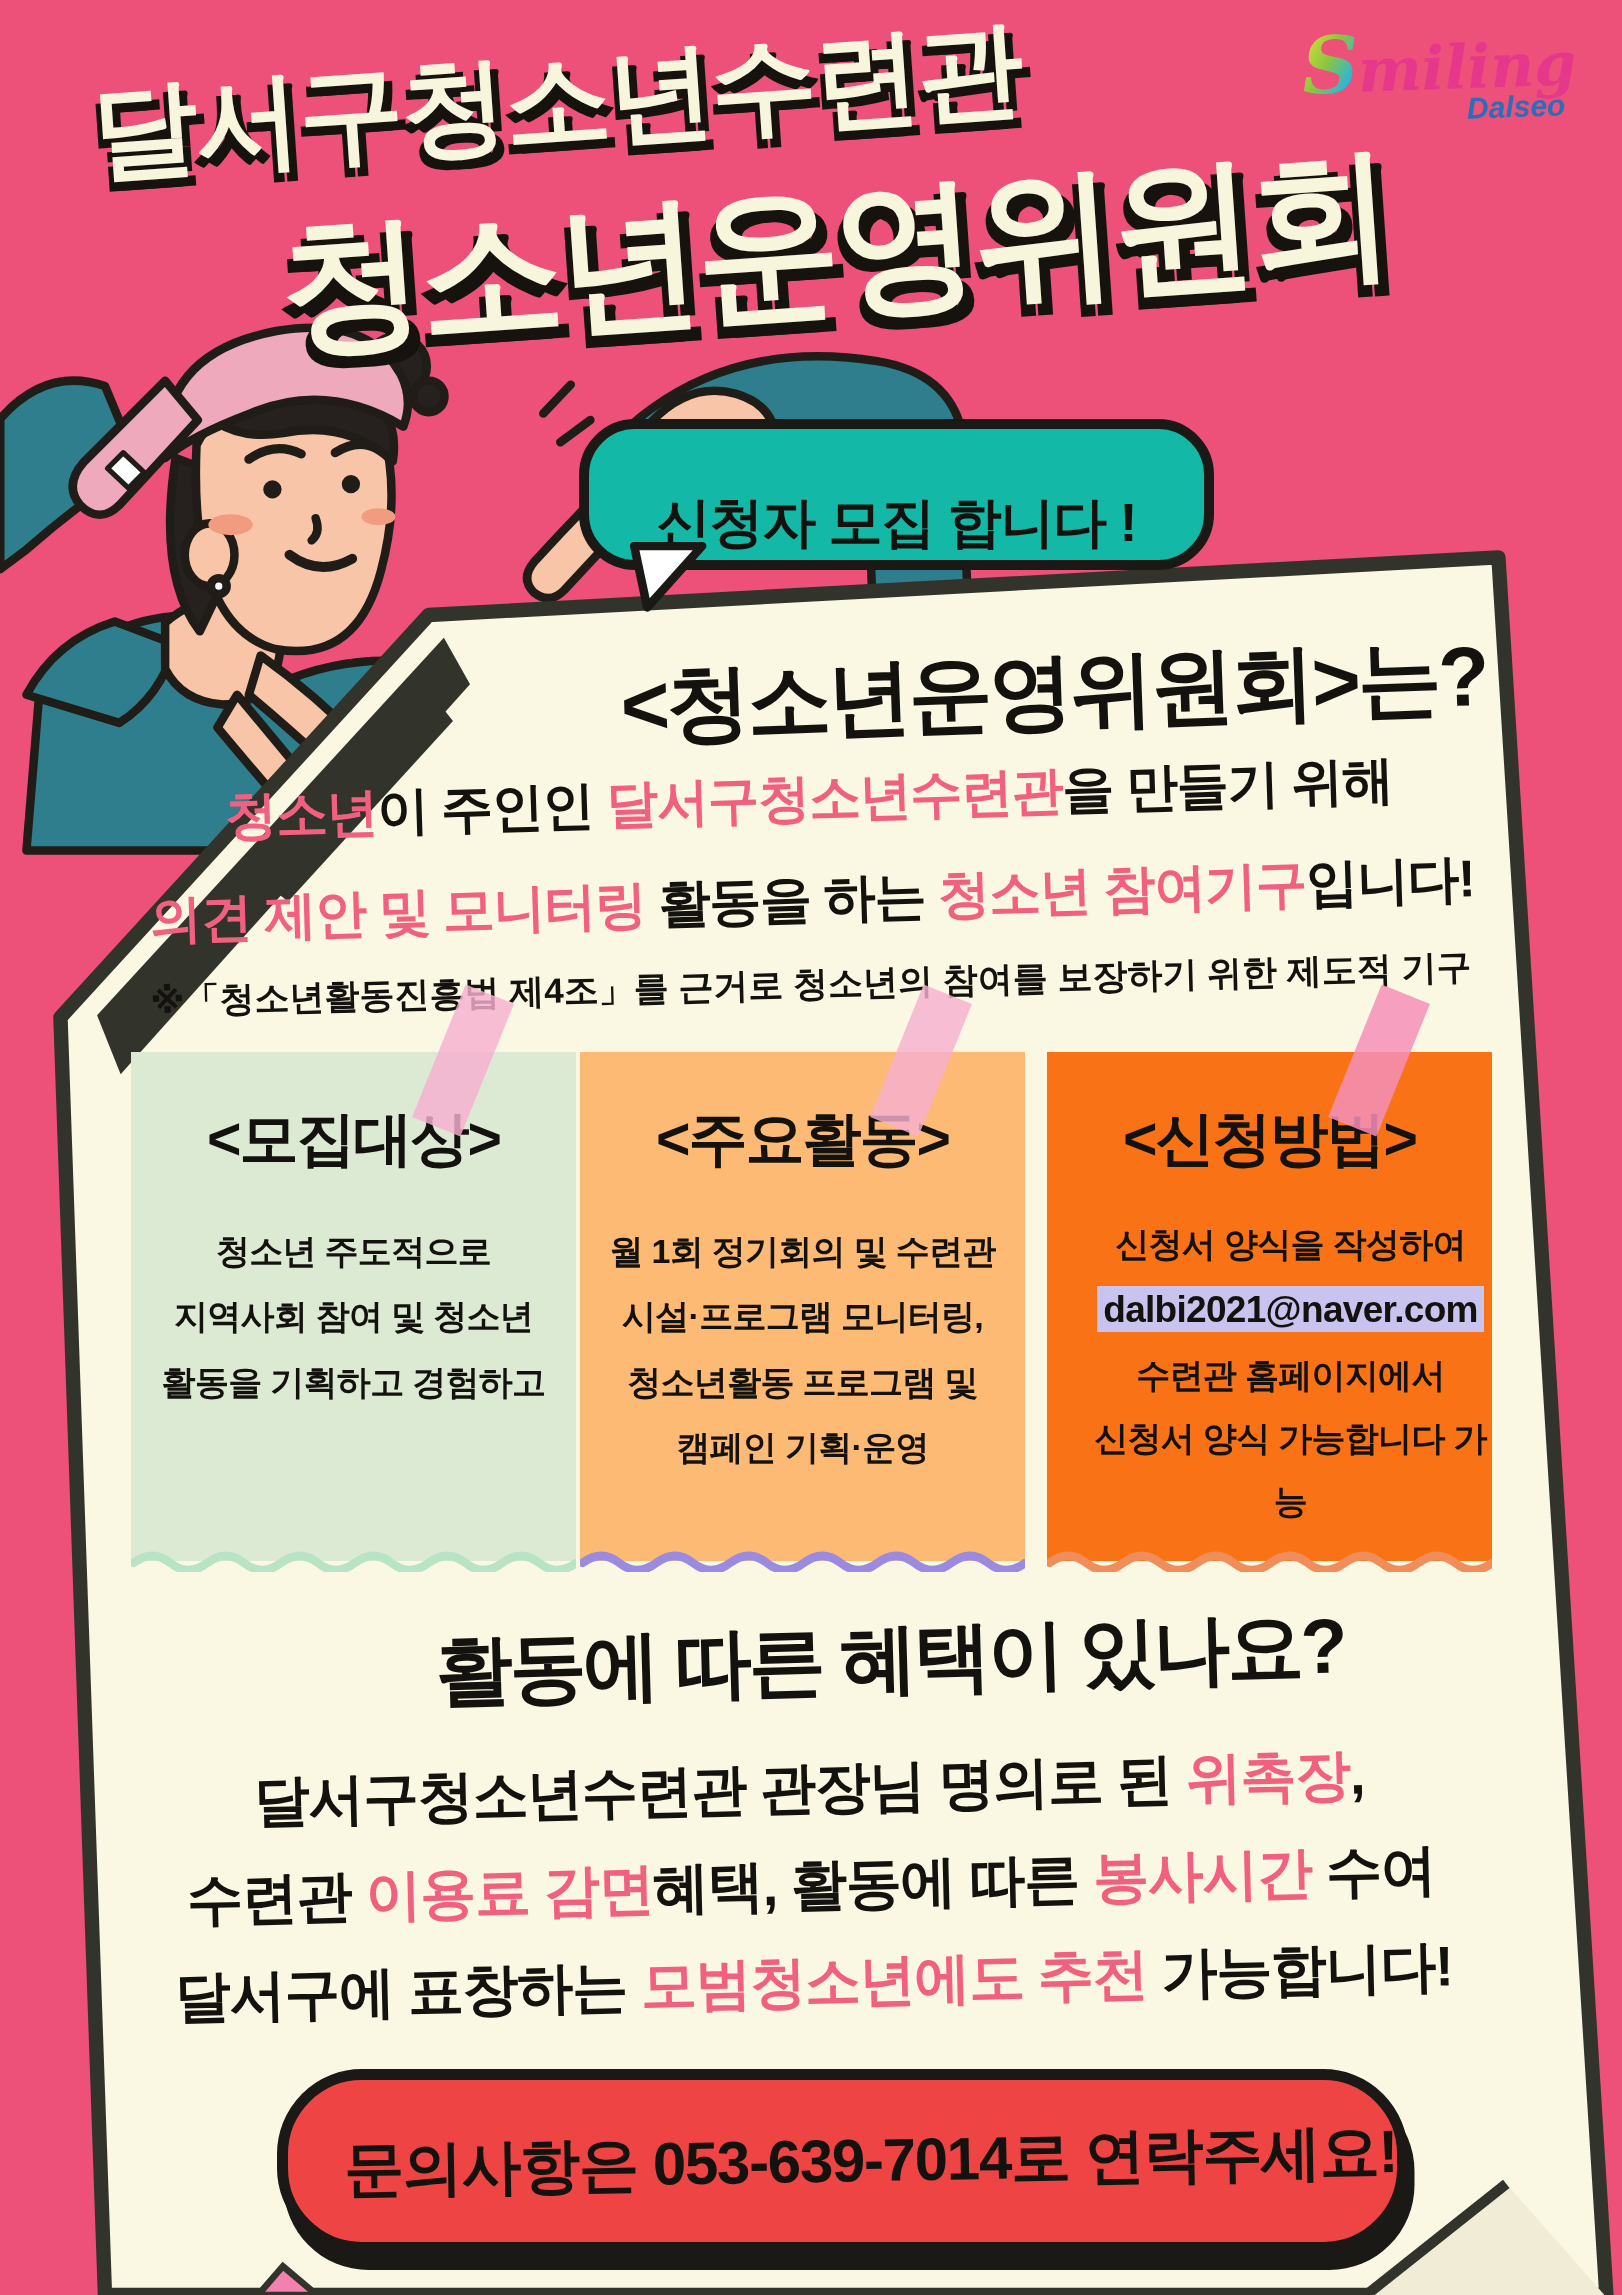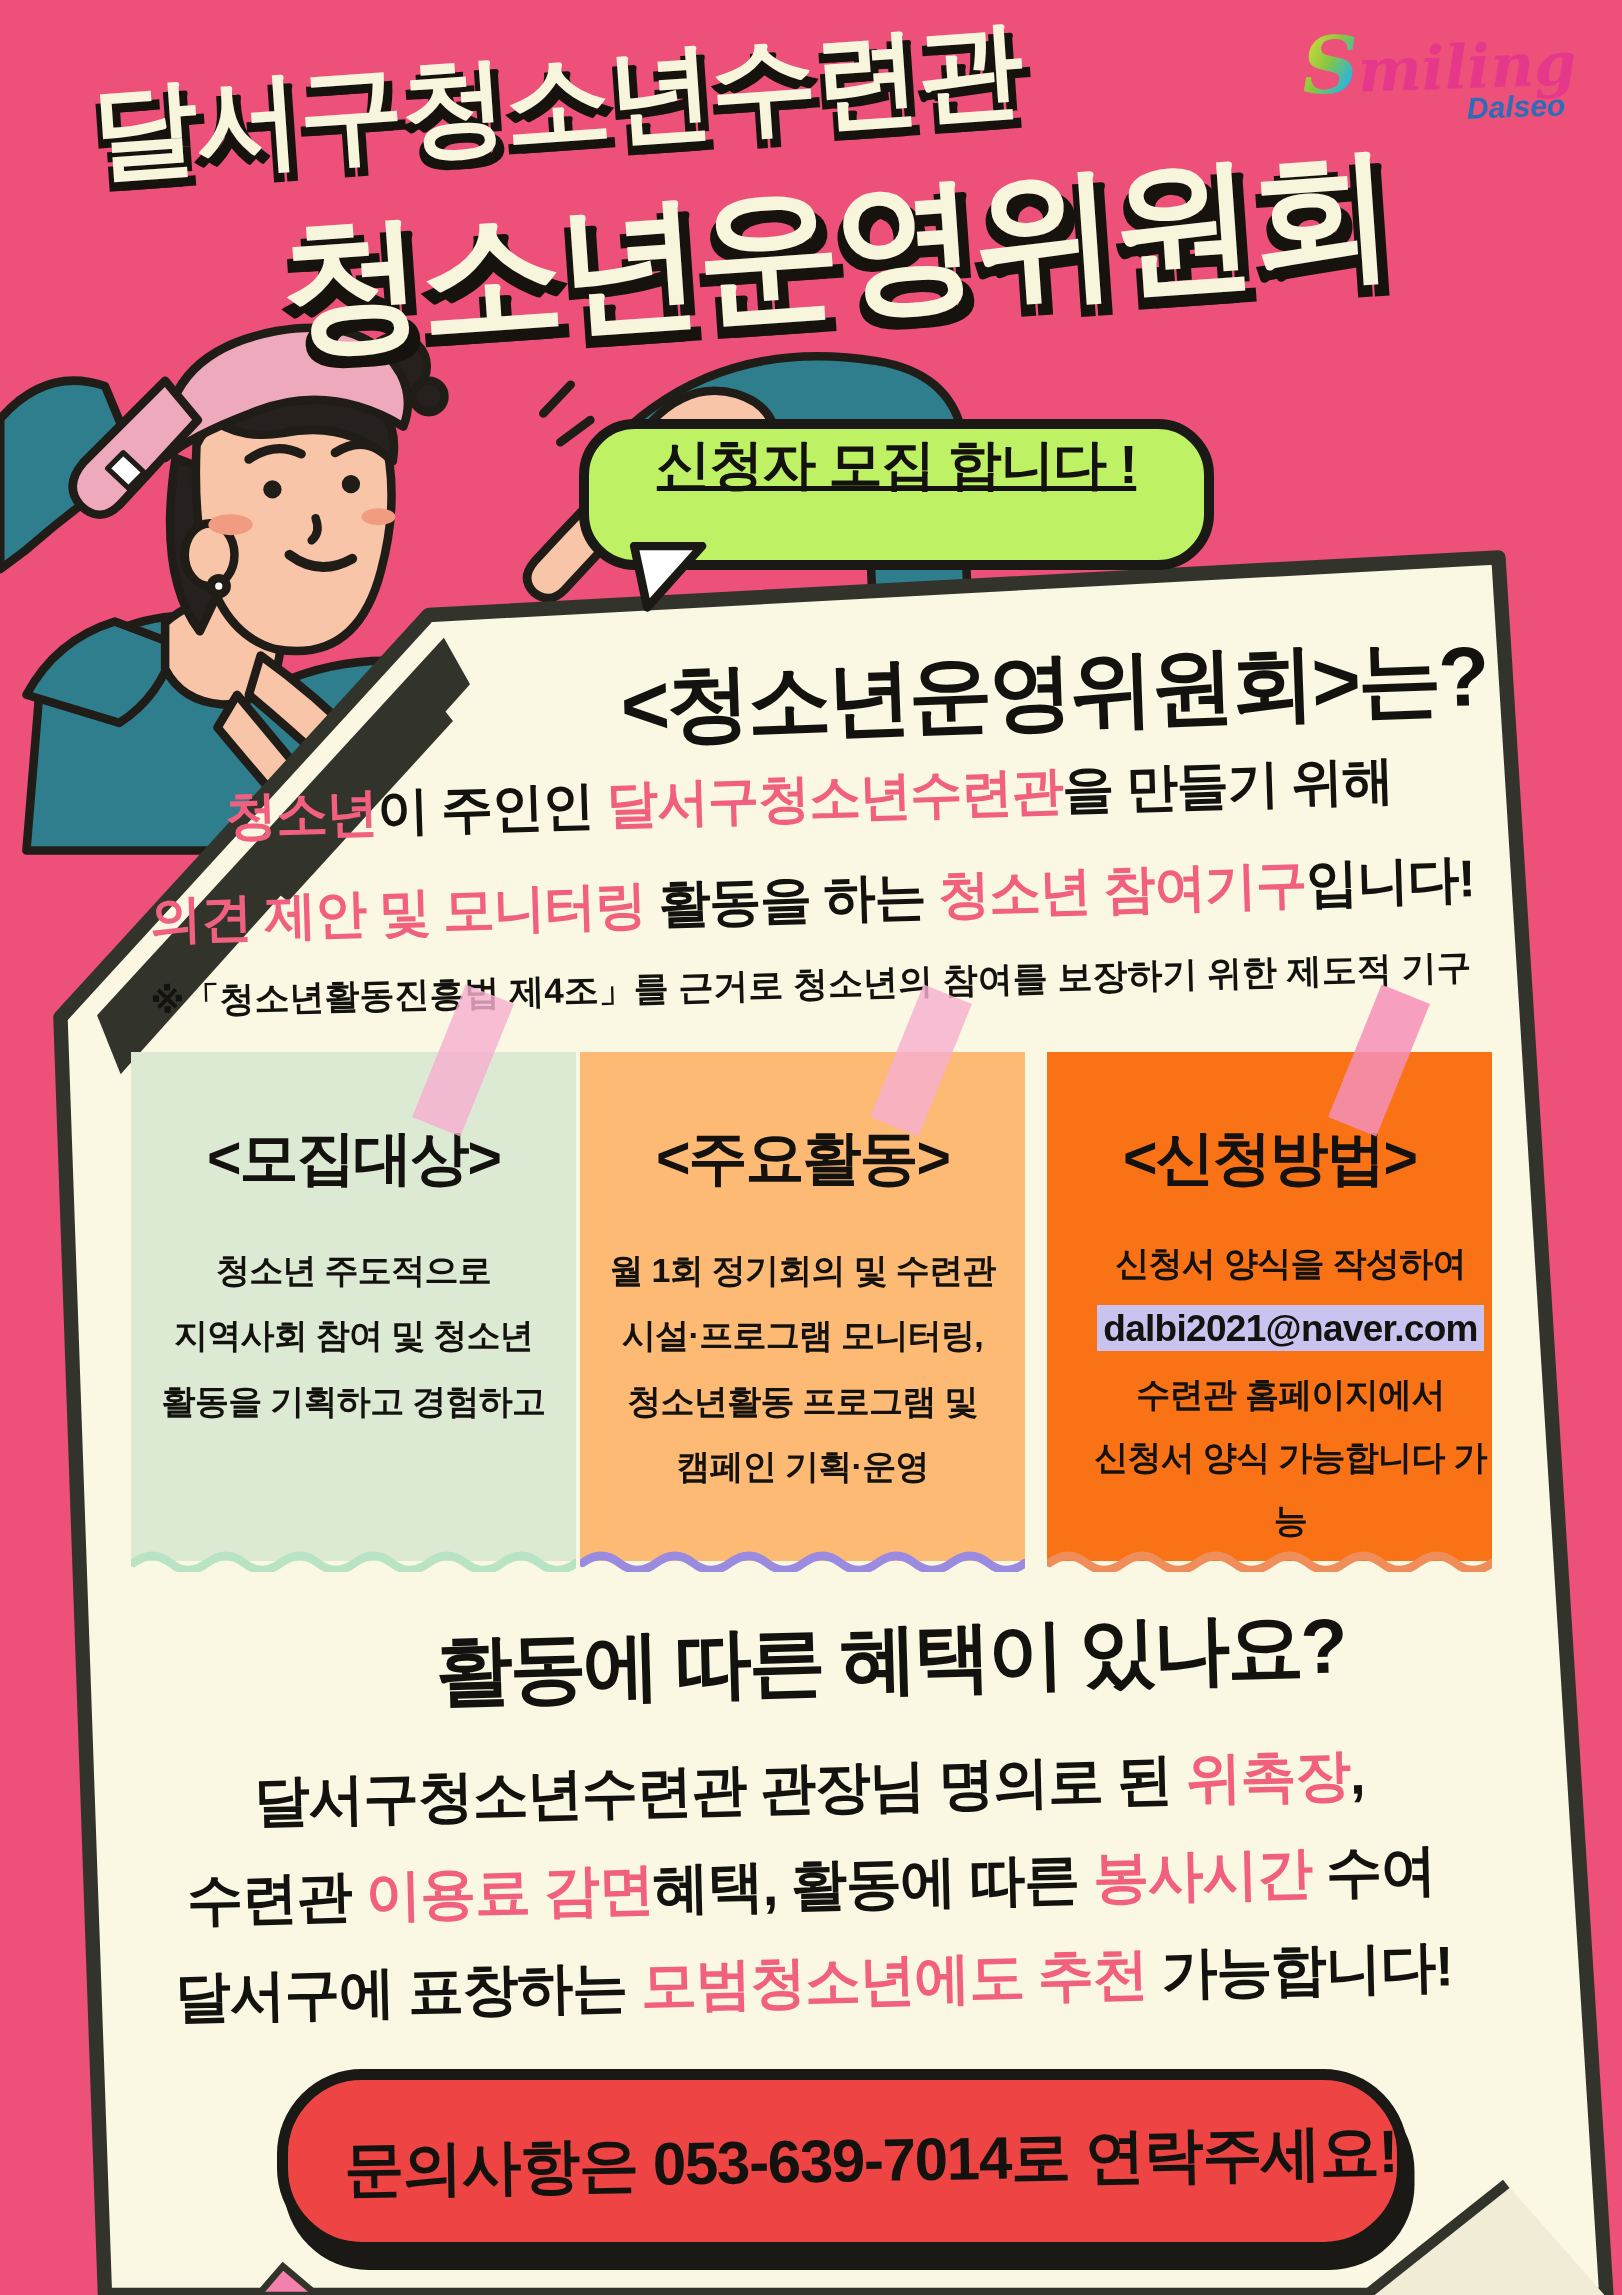--- a/index.html
+++ b/index.html
@@ -18,8 +18,8 @@
   .logo{left:1204px;top:13px;width:393px;z-index:3;transform:rotate(-2deg);text-align:right;}
   .logo-dalseo{font-size:30px;font-weight:700;font-style:italic;color:#2a6db8;margin-top:-23.6px;padding-right:33px;}
   
-  .bubble{left:579px;top:419px;width:615px;height:131px;background:#bef264;border:10.5px solid #1b1915;
-          border-radius:56px;z-index:4;display:flex;align-items:flex-start;justify-content:center;text-decoration:underline;}
+  .bubble{left:579px;top:419px;width:615px;height:131px;background:#14b8a6;border:10.5px solid #1b1915;
+          border-radius:56px;z-index:4;display:flex;align-items:flex-end;justify-content:center;}
   .bubble-text{font-size:54px;font-weight:900;white-space:nowrap;letter-spacing:-1.3px;}
   .bubble-tail{left:625px;top:542px;z-index:5;}
   

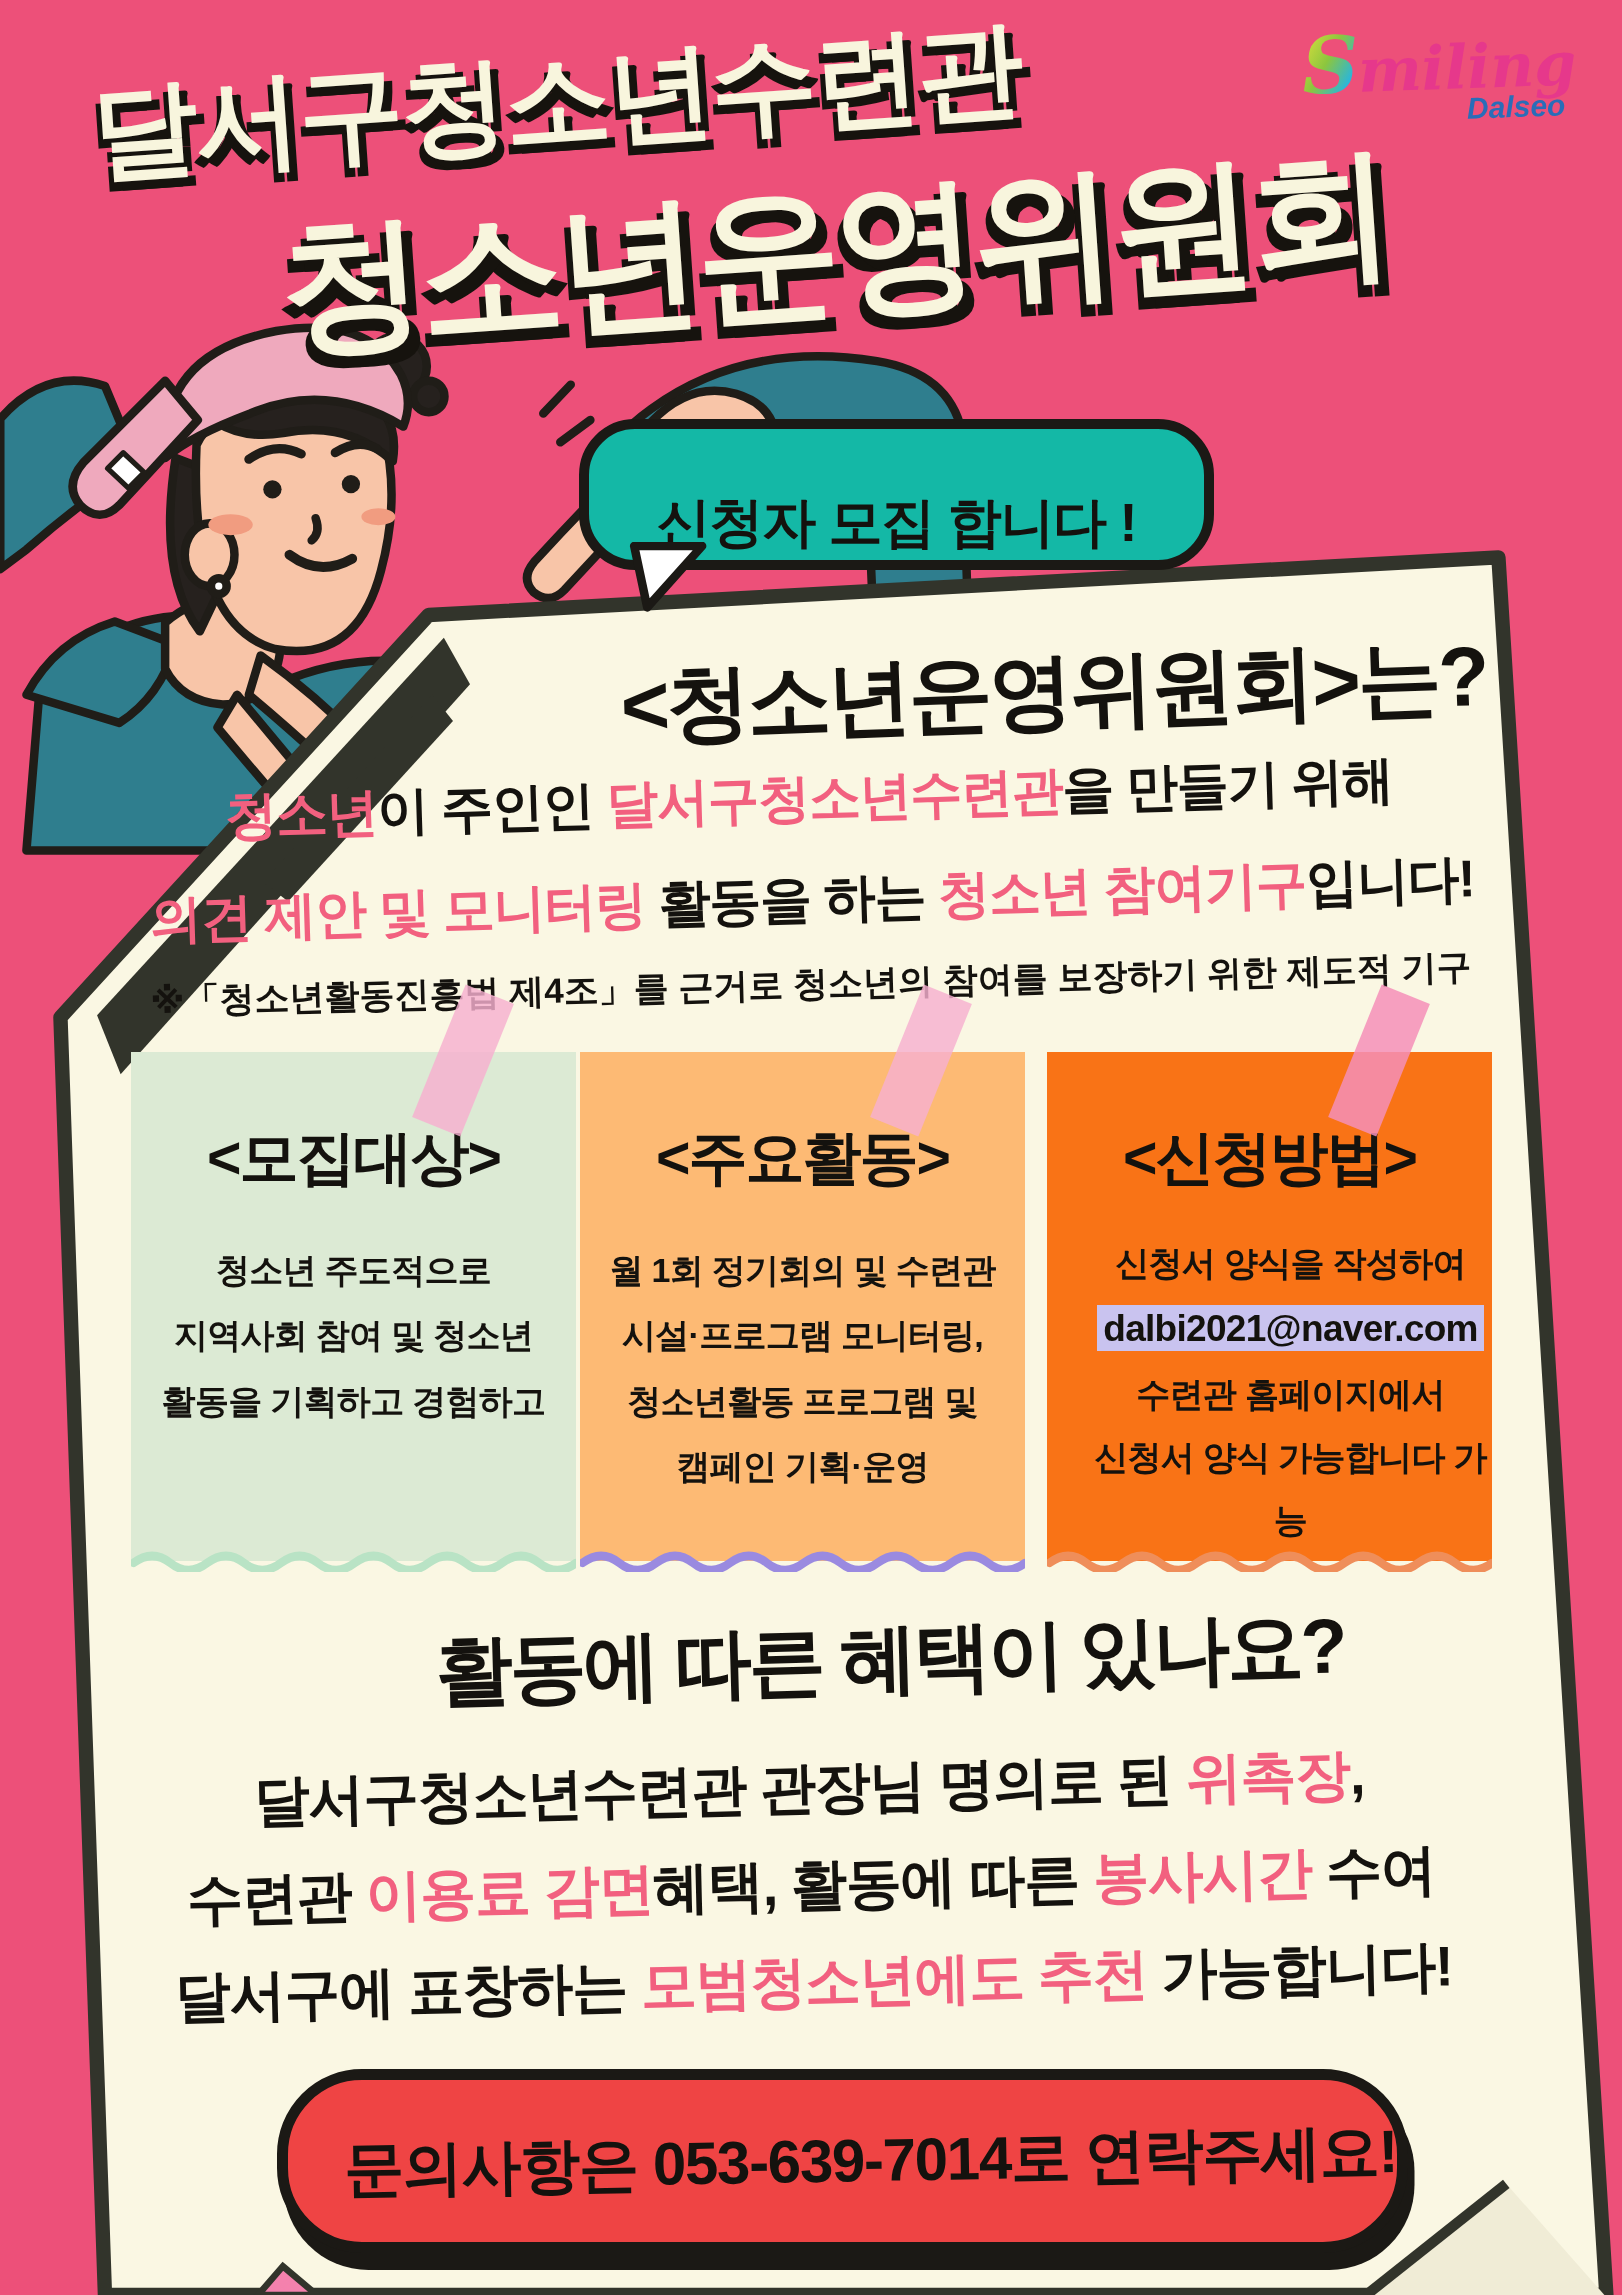--- a/index.html
+++ b/index.html
@@ -35,7 +35,7 @@
   .card1{left:131px;background:#dcead4;}
   .card2{left:580px;background:#fdba74;}
   .card3{left:1047px;background:#f97316;}
-  .card-title{margin-top:67px;font-size:59px;font-weight:900;letter-spacing:-2px;}
+  .card-title{margin-top:48px;font-size:59px;font-weight:900;letter-spacing:-2px;}
   .card-body{margin-top:39px;font-size:34px;font-weight:700;line-height:1.92;letter-spacing:-0.7px;}
   .card3 .card-body{margin-top:33px;line-height:1.85;margin-left:42px;}
   .hl{background:#c9c3ef;padding:2.6px 6.5px;}

